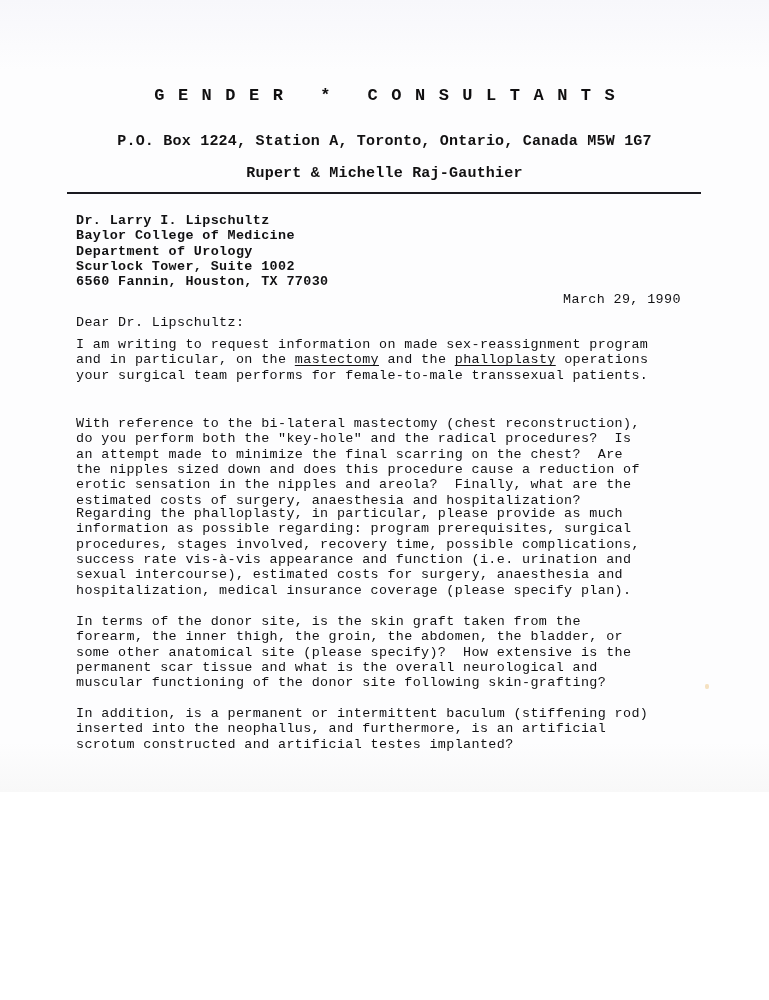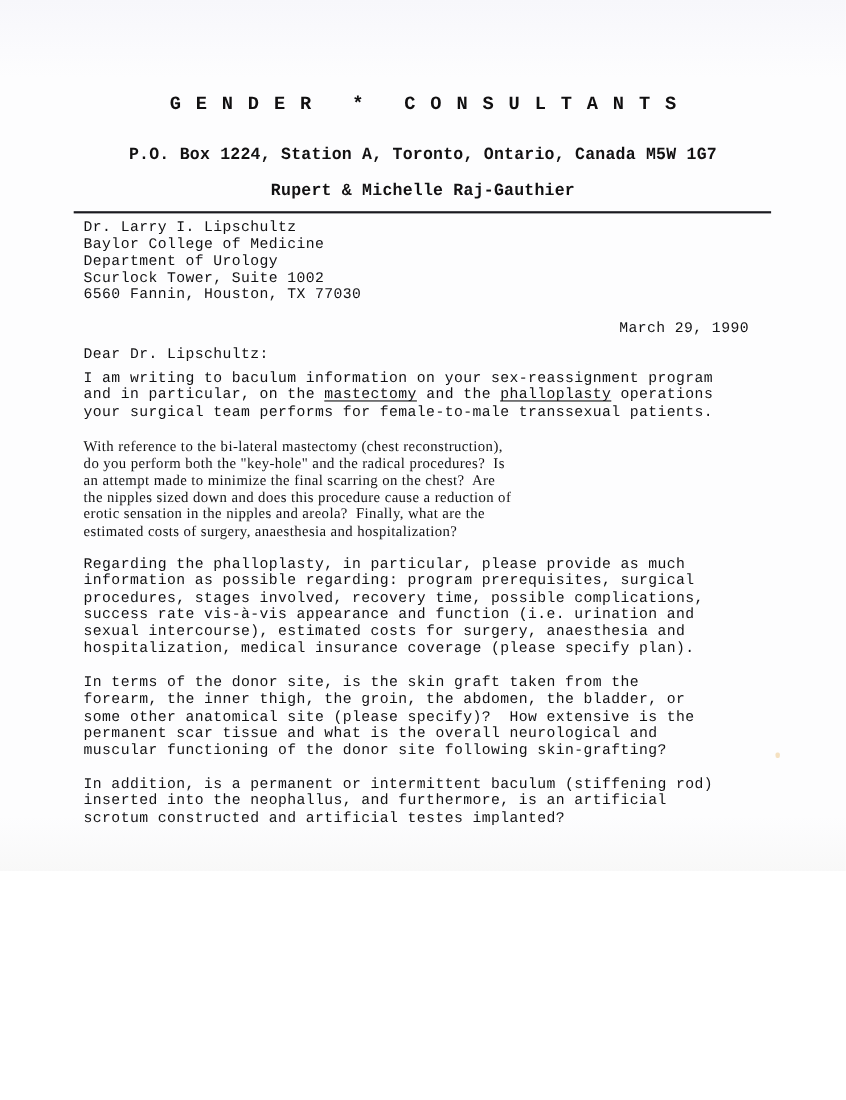--- a/index.html
+++ b/index.html
@@ -96,7 +96,7 @@
     white-space: pre;
     color: #111113;
   }
-  .recipient { top: 200px; }
+  .recipient { top: 213px; font-weight: bold; }
   .date {
     position: absolute;
     left: 543px;

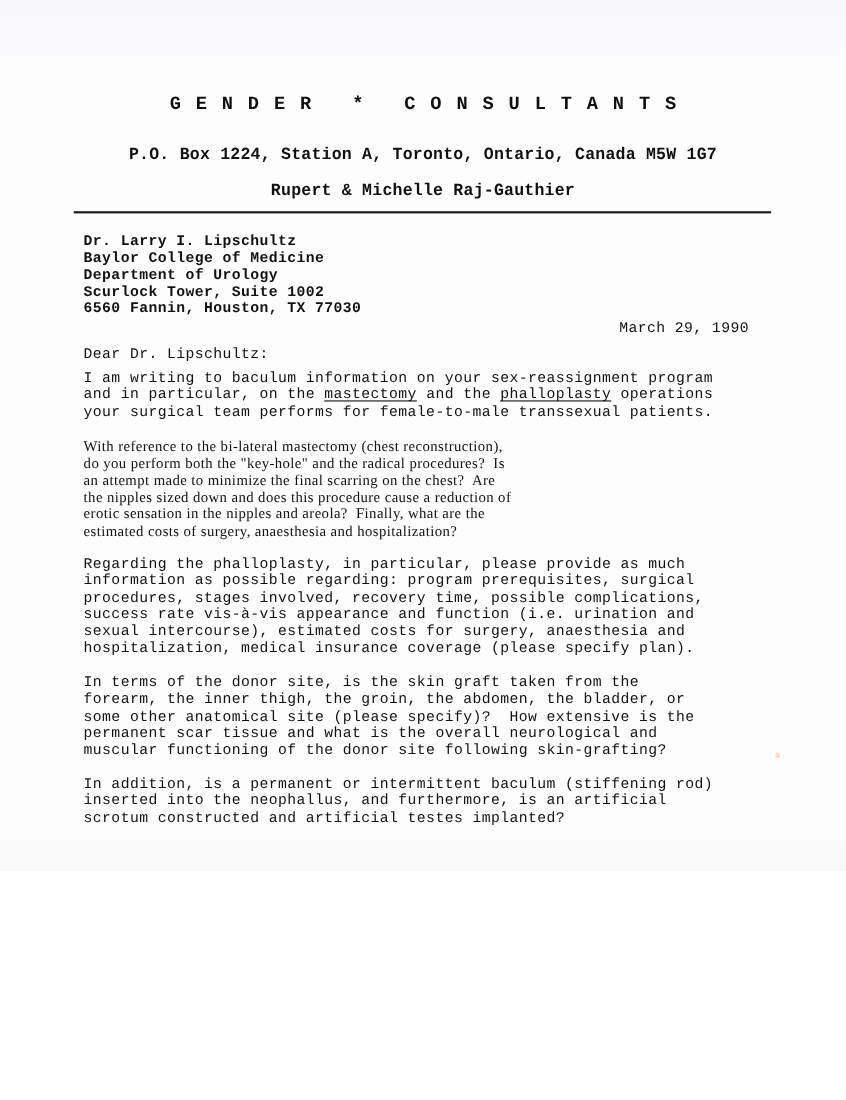--- a/index.html
+++ b/index.html
@@ -180,7 +180,7 @@
   <div class="date">March 29, 1990</div>
   <div class="tw salutation">Dear Dr. Lipschultz:</div>
 
-  <div class="tw para p1"><span>I am writing to baculum information on your sex-reassignment program
+  <div class="tw para p1"><span>I am writing to request information on made sex-reassignment program
 and in particular, on the </span><span class="u">mastectomy</span><span> and the </span><span class="u">phalloplasty</span><span> operations
 your surgical team performs for female-to-male transsexual patients.</span></div>
 

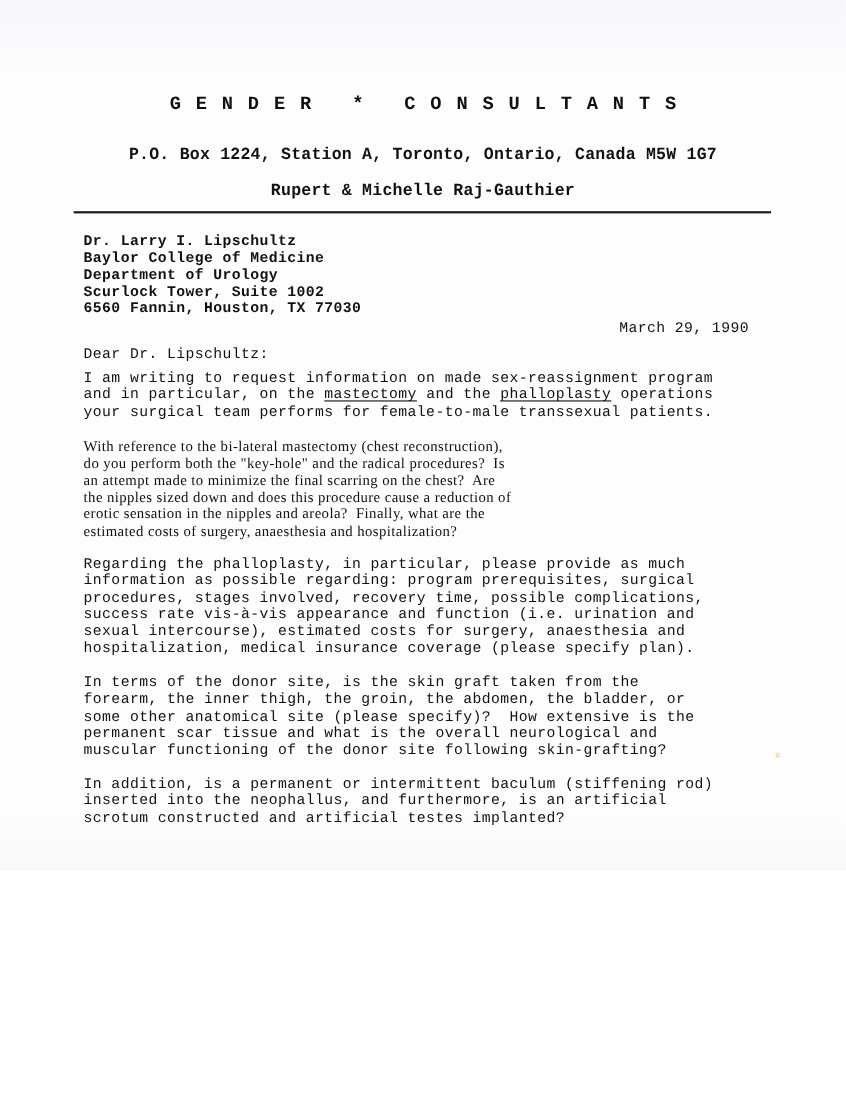--- a/index.html
+++ b/index.html
@@ -112,7 +112,7 @@
 
   .para { position: absolute; left: 76px; }
   .p1 { top: 337px; }
-  .p2 { top: 398px; font-family: Liberation Serif, serif; }
+  .p2 { top: 416px; }
   .p3 { top: 506px; }
   .p4 { top: 614px; }
   .p5 { top: 706px; }

